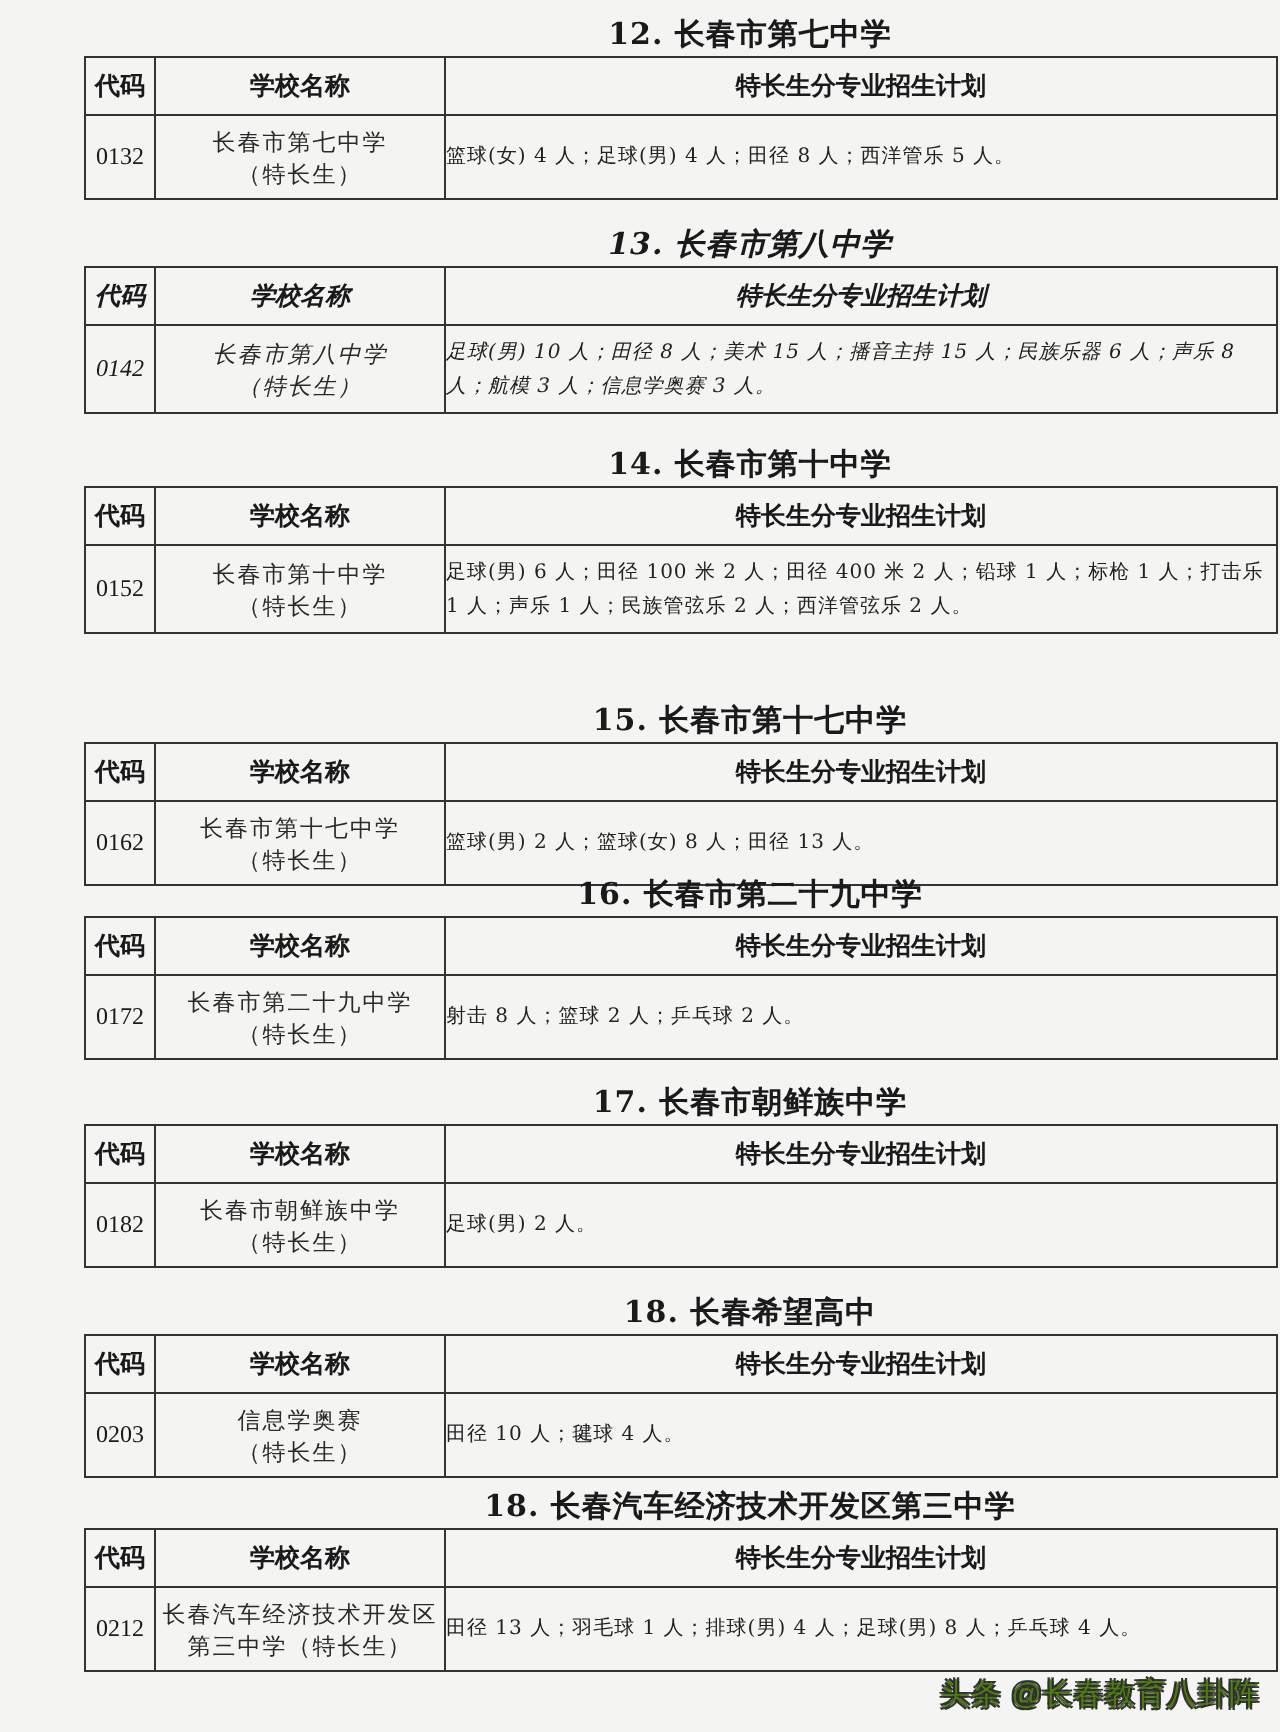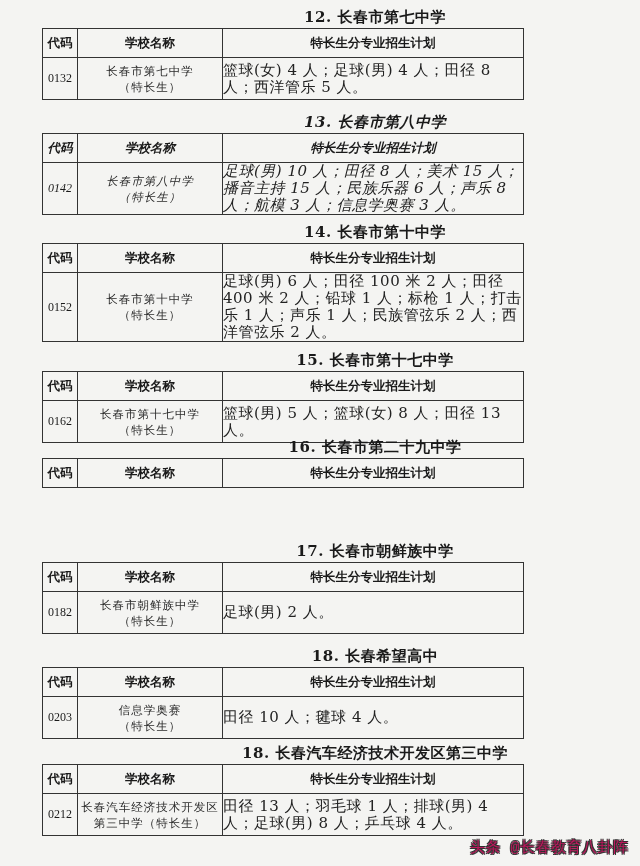--- a/index.html
+++ b/index.html
@@ -19,7 +19,7 @@
     padding-left:60px;
   }
   table.plan {
-    border-collapse:collapse; width:482px; table-layout:fixed;
+    border-collapse:collapse; width:597px; table-layout:fixed;
     border:1.5px solid #222;
   }
   table.plan td, table.plan th {

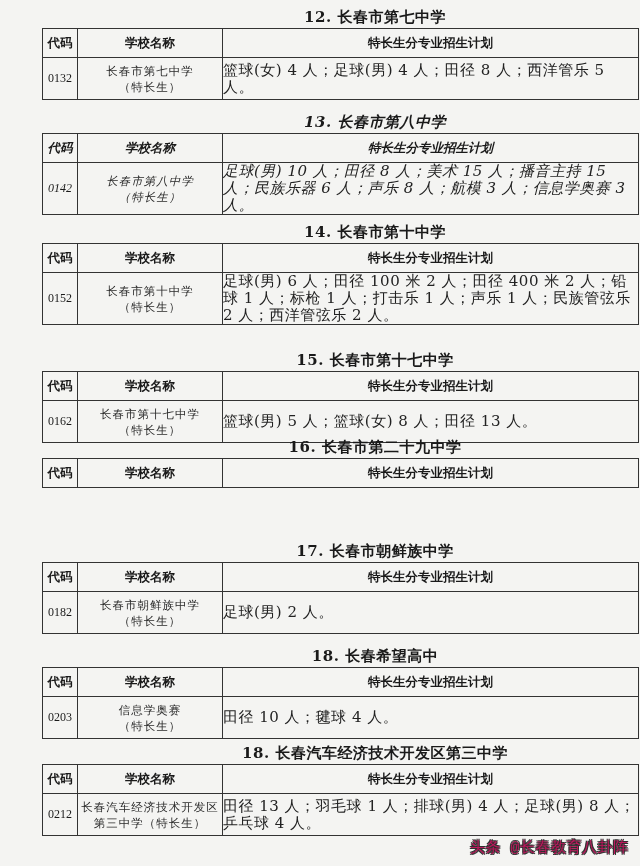--- a/index.html
+++ b/index.html
@@ -41,7 +41,7 @@
   }
   td.name span { display:block; }
   td.plan-text {
-    font-size:15px; line-height:17px; padding:3px 6px; color:#222;
+    font-size:10px; line-height:17px; padding:3px 6px; color:#222;
     letter-spacing:0.5px;
   }
   .row-data { height:42px; }

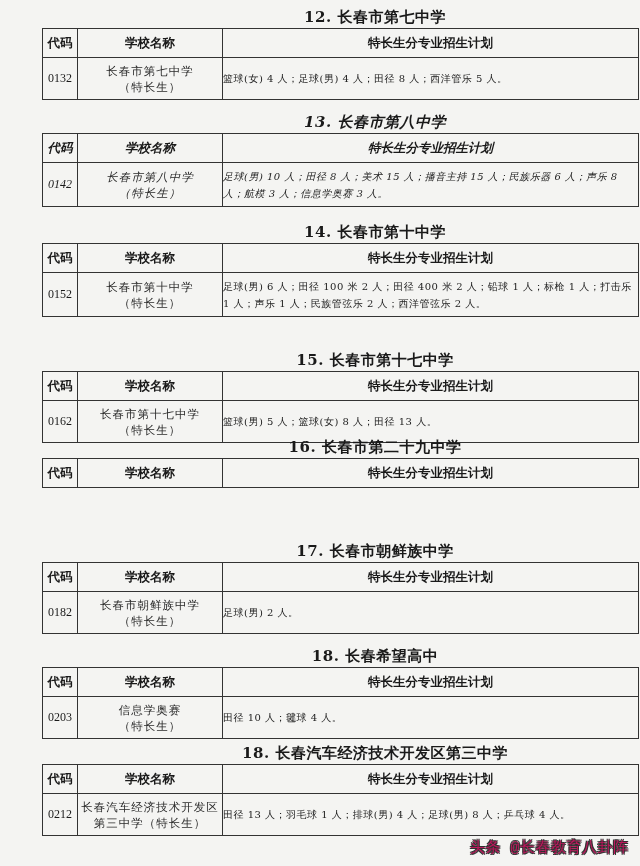--- a/index.html
+++ b/index.html
@@ -157,7 +157,7 @@
           <span>长春市第十七中学</span>
           <span>（特长生）</span>
         </td>
-        <td class="plan-text">篮球(男) 5 人；篮球(女) 8 人；田径 13 人。</td>
+        <td class="plan-text">篮球(男) 2 人；篮球(女) 8 人；田径 13 人。</td>
       </tr>
     </tbody>
       </table>

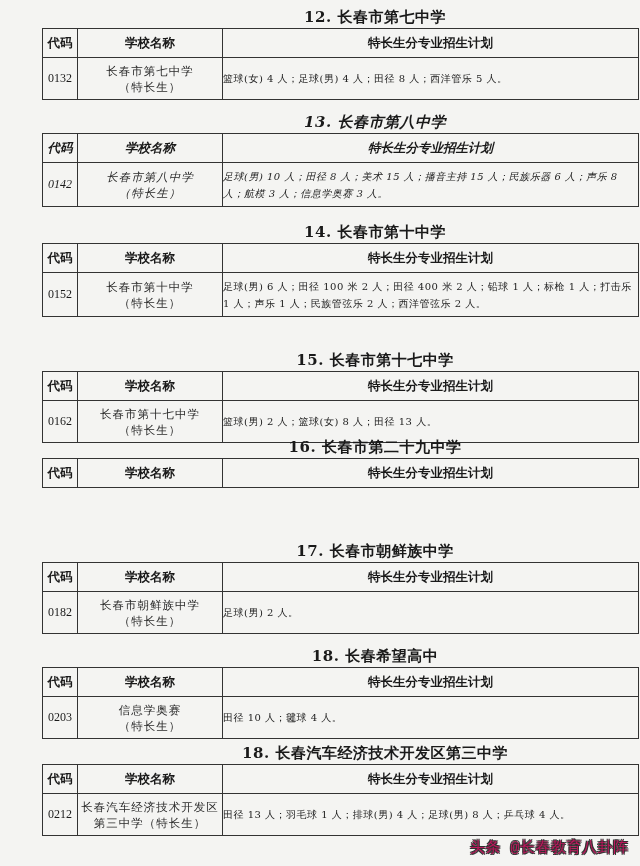--- a/index.html
+++ b/index.html
@@ -177,6 +177,14 @@
         <th>学校名称</th>
         <th>特长生分专业招生计划</th>
       </tr>
+      <tr class="row-data">
+        <td class="code">0172</td>
+        <td class="name">
+          <span>长春市第二十九中学</span>
+          <span>（特长生）</span>
+        </td>
+        <td class="plan-text">射击 8 人；篮球 2 人；乒乓球 2 人。</td>
+      </tr>
     </tbody>
       </table>
   </div>

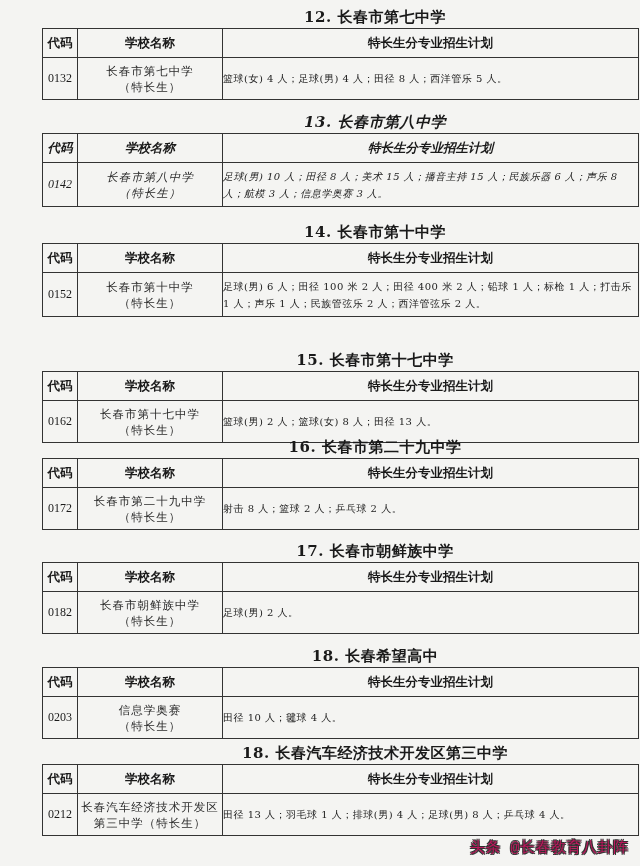--- a/index.html
+++ b/index.html
@@ -48,8 +48,8 @@
   .row-data.tall { height:44px; }
   .watermark {
     position:absolute; left:470px; top:838px;
-    font-family:Liberation Mono, monospace;
-    font-size:15px; color:#be185d;
+    font-family:Liberation Sans, sans-serif;
+    font-size:15px; color:#4d7c0f;
     text-shadow: 0 0 1px #222, 1px 1px 0 #333, -1px -1px 0 #333, 1px -1px 0 #333, -1px 1px 0 #333;
     letter-spacing:0.5px;
   }

